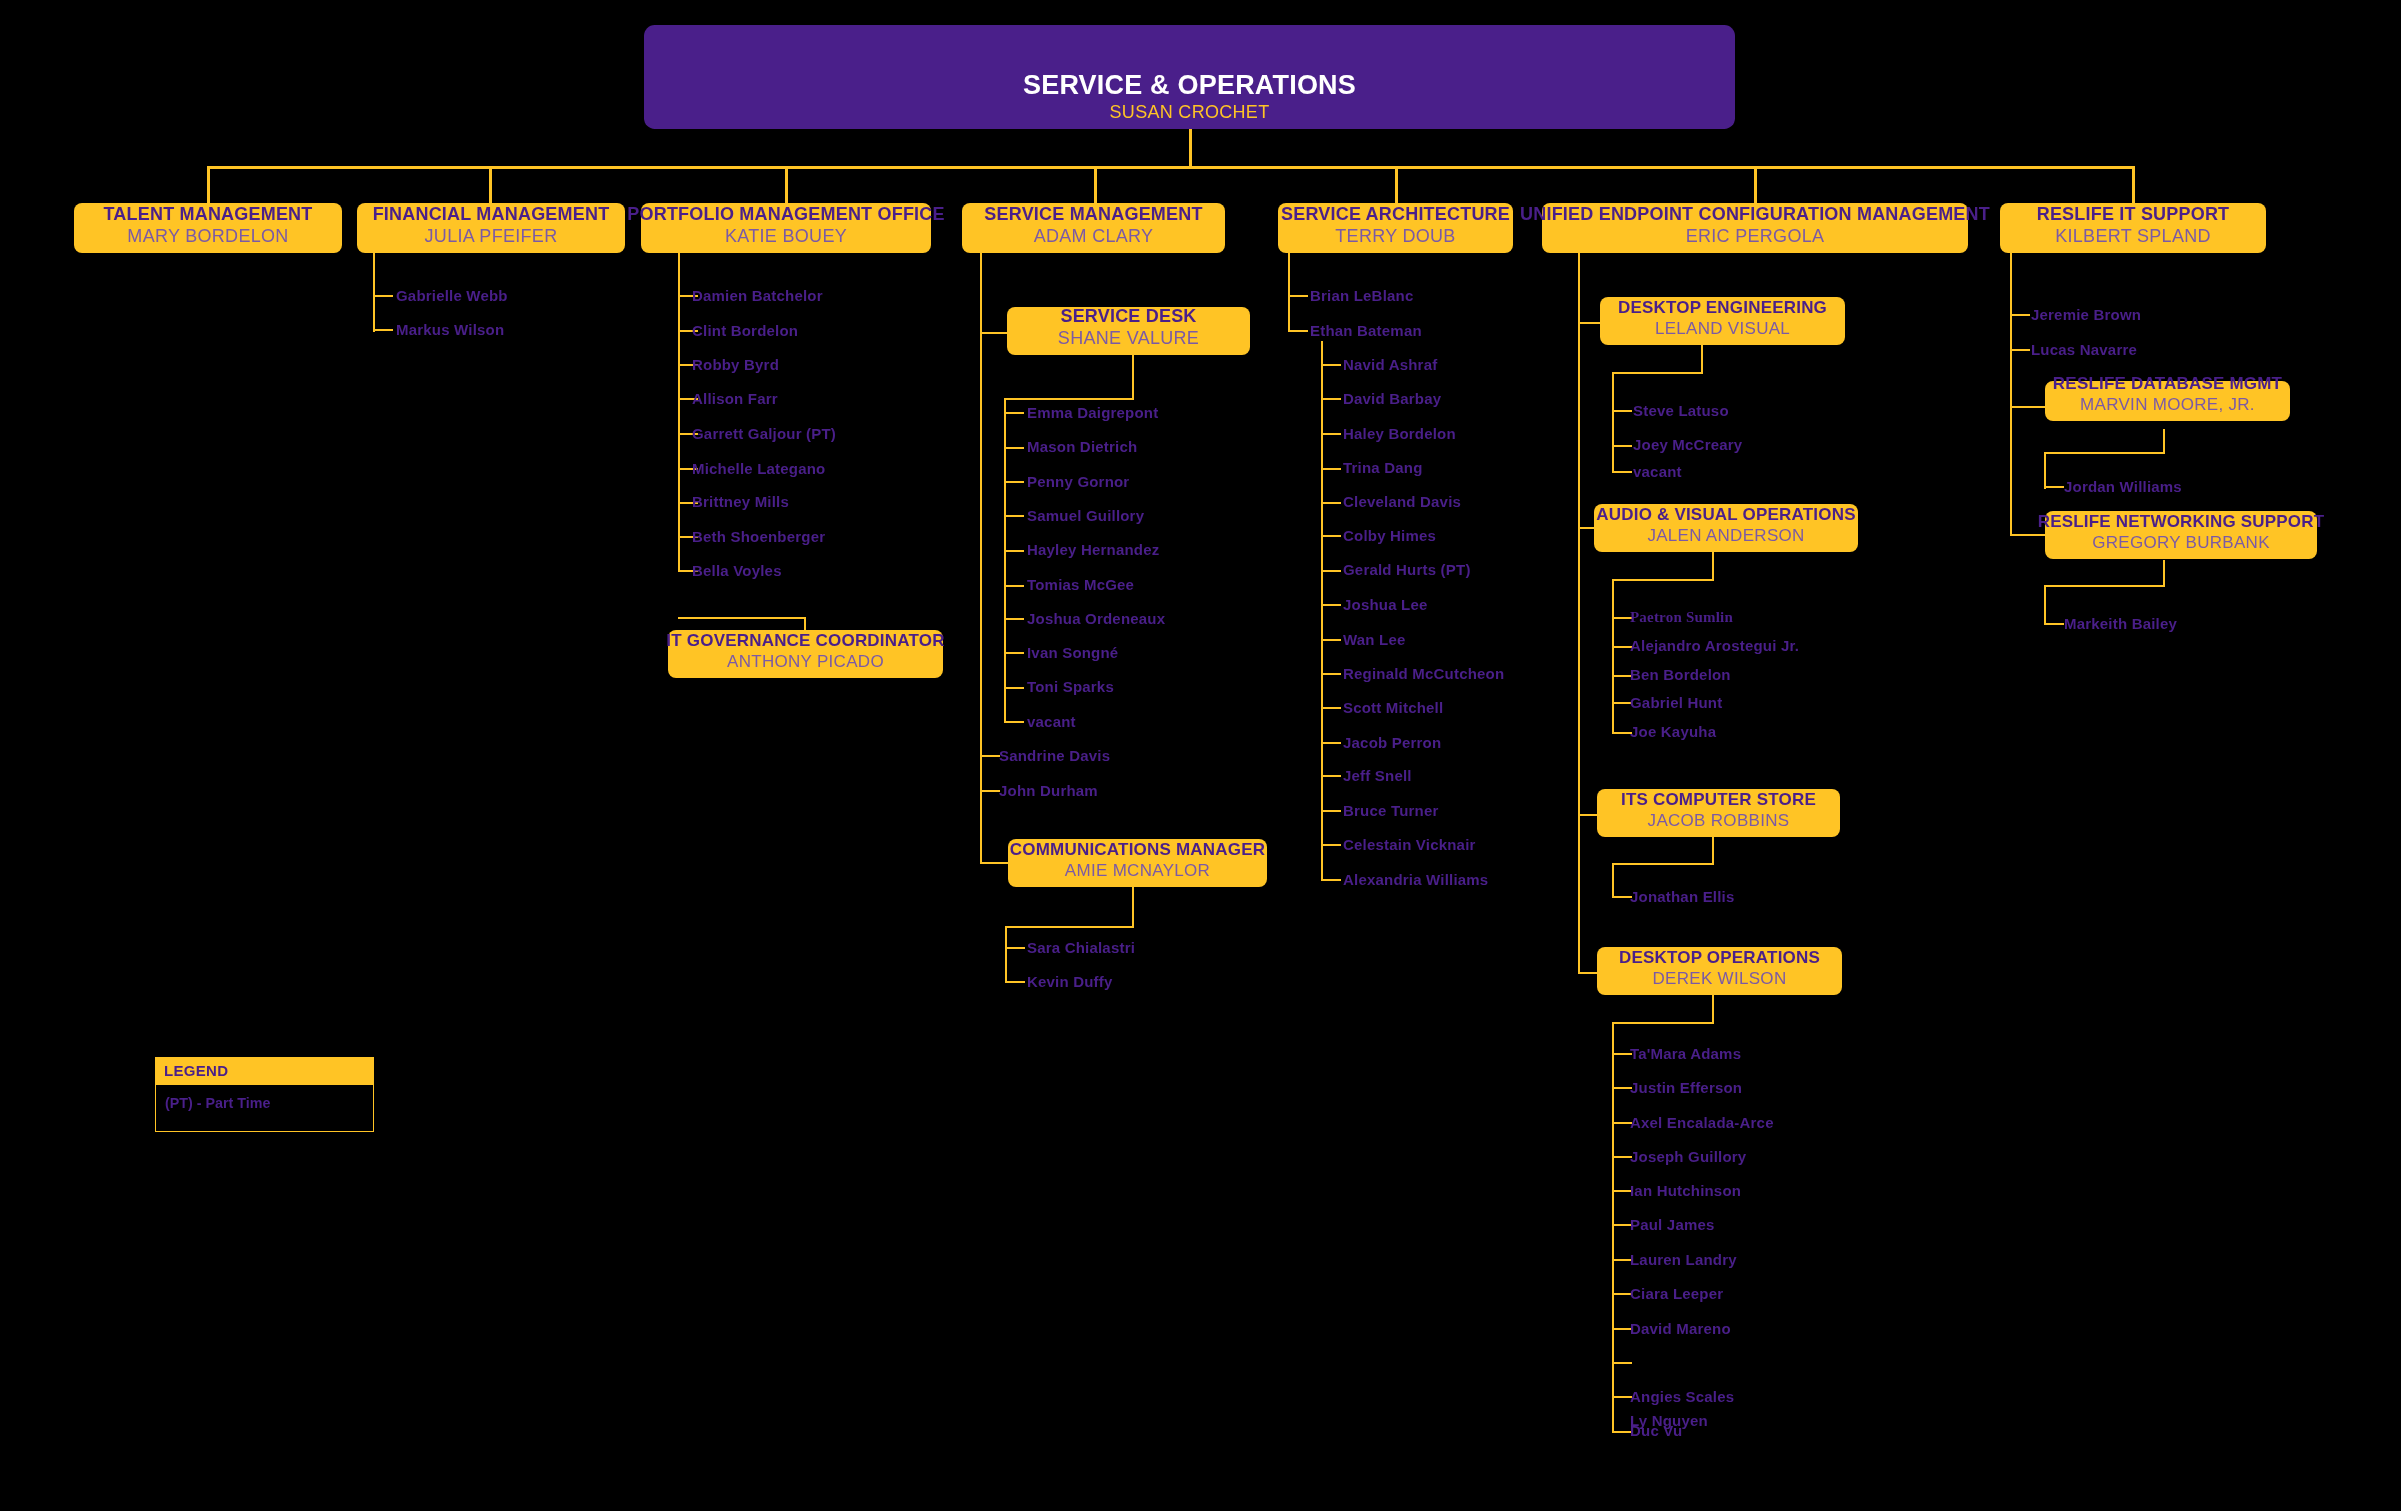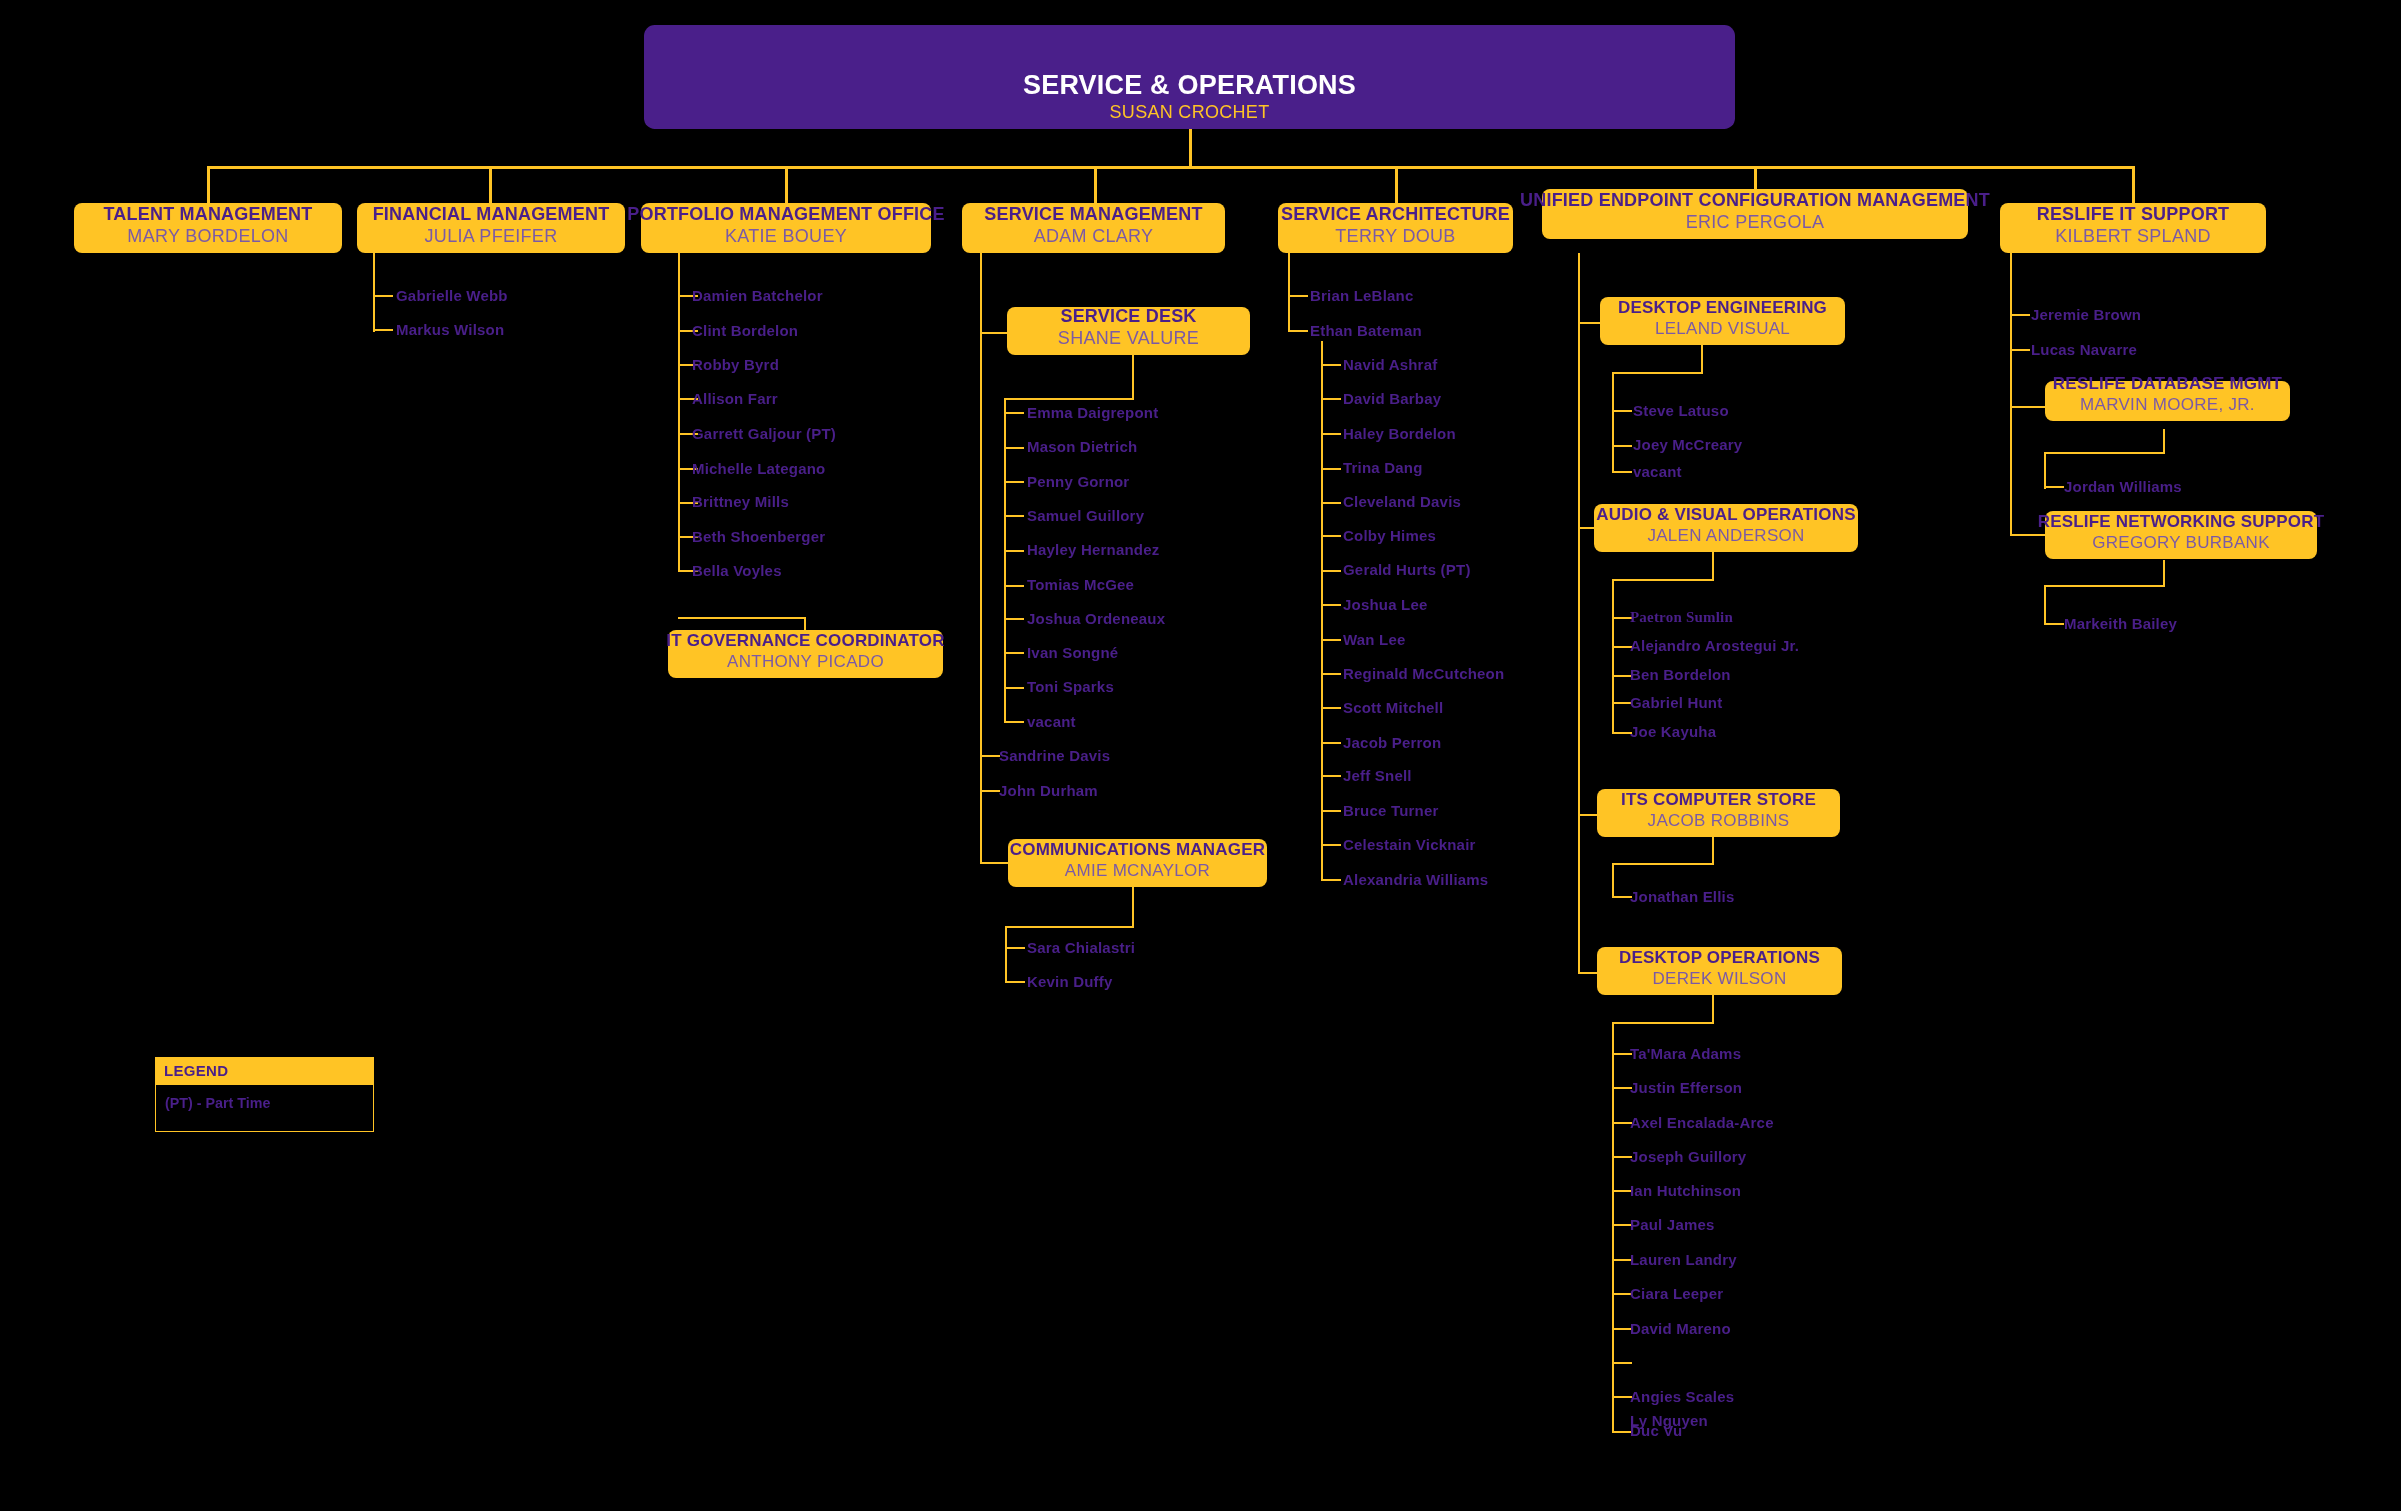--- a/index.html
+++ b/index.html
@@ -124,7 +124,7 @@
     <span class="n">TERRY DOUB</span>
   </div>
 
-  <div class="box gold" style="left:1542px; top:189px; width:426px; height:50px;">
+  <div class="box gold" style="left:1542px; top:203px; width:426px; height:50px;">
     <span class="t">UNIFIED ENDPOINT CONFIGURATION MANAGEMENT</span>
     <span class="n">ERIC PERGOLA</span>
   </div>

